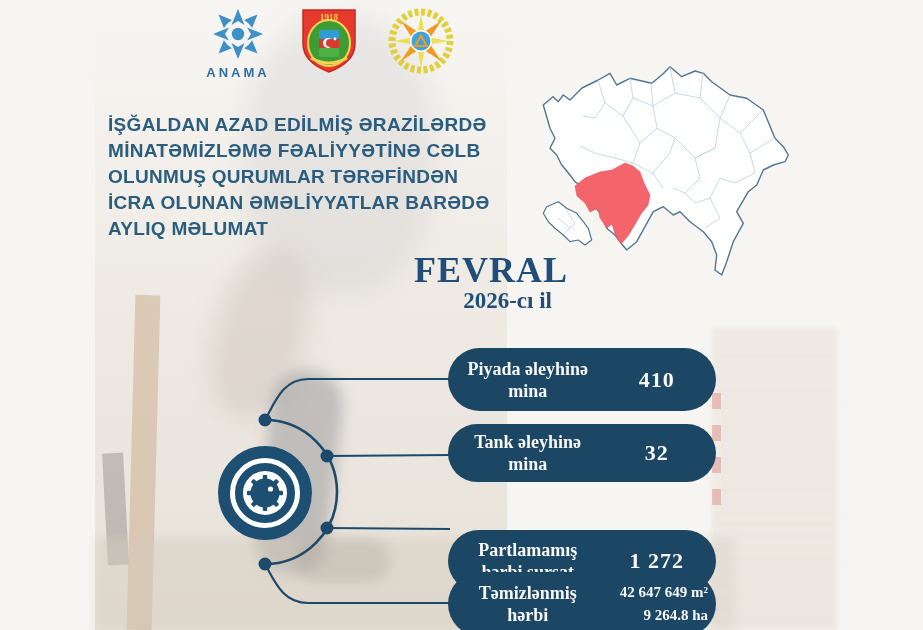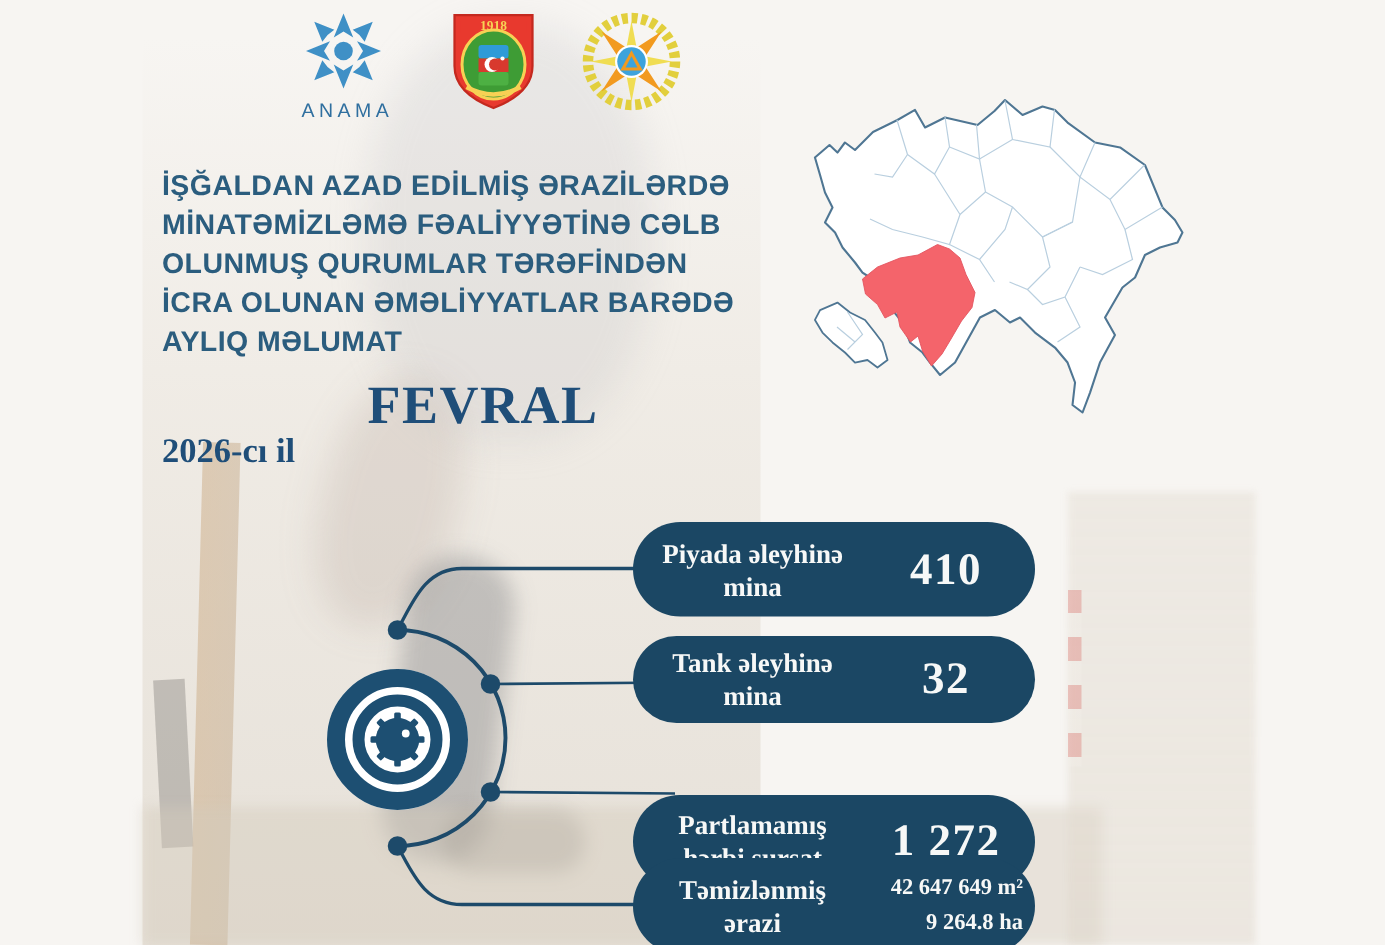--- a/index.html
+++ b/index.html
@@ -23,7 +23,7 @@
     background:repeating-linear-gradient(180deg,#d96a64 0 16px,#f3efe9 16px 32px);}
 
   
-  .logo{position:absolute;text-align:left;}
+  .logo{position:absolute;text-align:center;}
   #anama-logo{left:201px;top:8px;width:74px;}
   #anama-logo .anama-word{font-weight:normal;font-size:13px;letter-spacing:3px;color:var(--anama-text,#2f6f9f);margin-top:1px;}
   #mod-logo{left:297px;top:6px;width:64px;height:68px;}

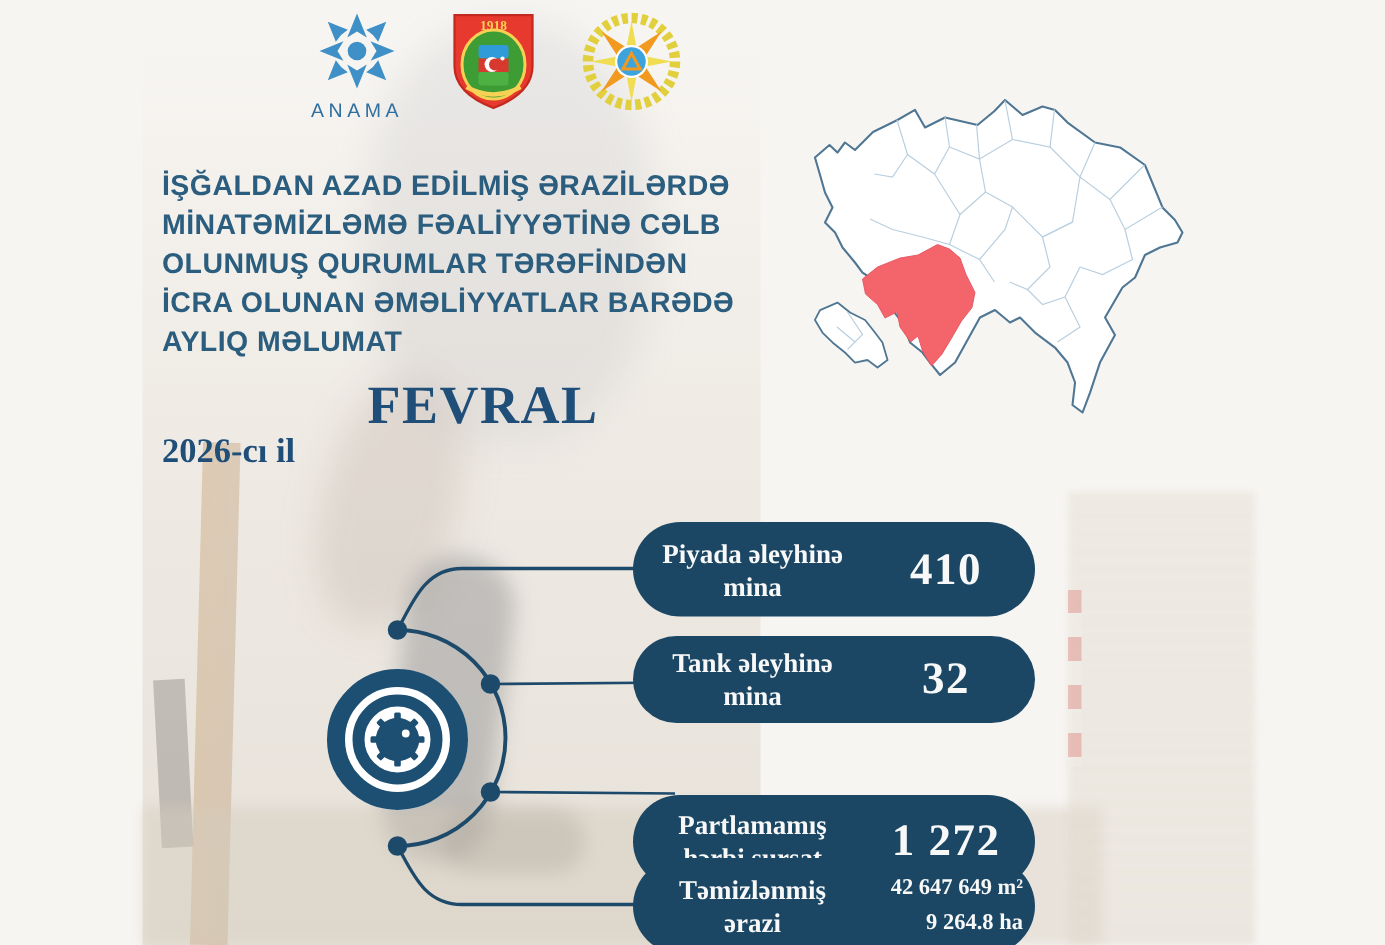--- a/index.html
+++ b/index.html
@@ -25,7 +25,7 @@
   
   .logo{position:absolute;text-align:center;}
   #anama-logo{left:201px;top:8px;width:74px;}
-  #anama-logo .anama-word{font-weight:normal;font-size:13px;letter-spacing:3px;color:var(--anama-text,#2f6f9f);margin-top:1px;}
+  #anama-logo .anama-word{font-weight:bold;font-size:13px;letter-spacing:3px;color:var(--anama-text,#2f6f9f);margin-top:1px;}
   #mod-logo{left:297px;top:6px;width:64px;height:68px;}
   #fhn-logo{left:388px;top:8px;width:66px;height:66px;}
 

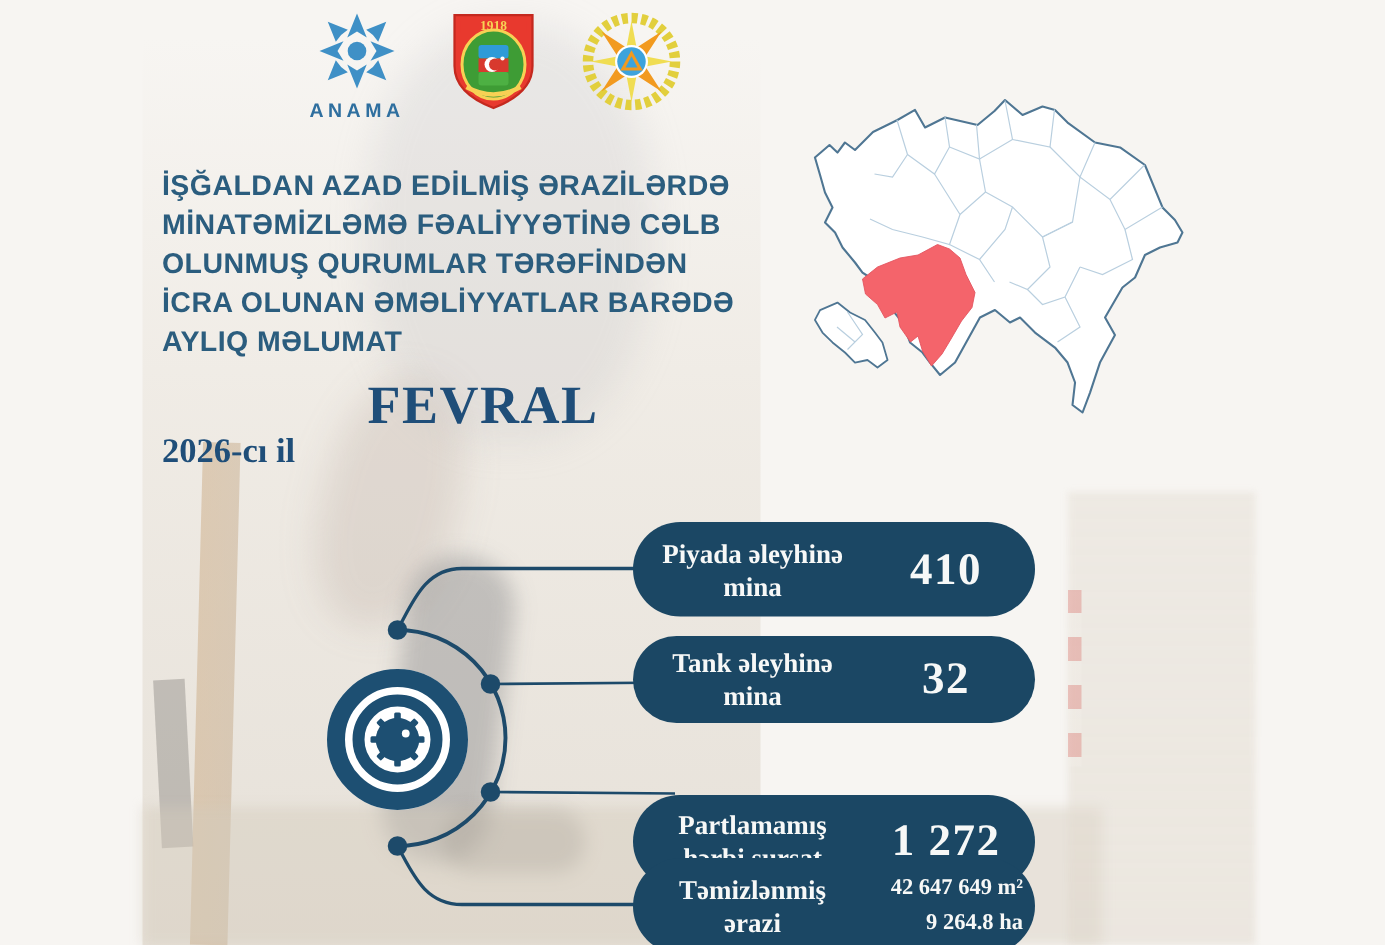--- a/index.html
+++ b/index.html
@@ -33,7 +33,7 @@
   .title{position:absolute;left:108px;top:112px;width:444px;text-align:left;
     font-weight:bold;font-size:19px;line-height:26px;letter-spacing:.3px;
     color:var(--title-blue,#2b5d7e);white-space:pre-line;}
-  .month{position:absolute;left:100px;top:249px;width:444px;text-align:center;
+  .month{position:absolute;left:124px;top:249px;width:444px;text-align:right;
     font-family:"Liberation Serif",serif;font-weight:bold;font-size:36px;letter-spacing:1px;
     color:var(--month-blue,#1f4e79);}
   .year{position:absolute;left:108px;top:288px;width:444px;text-align:left;

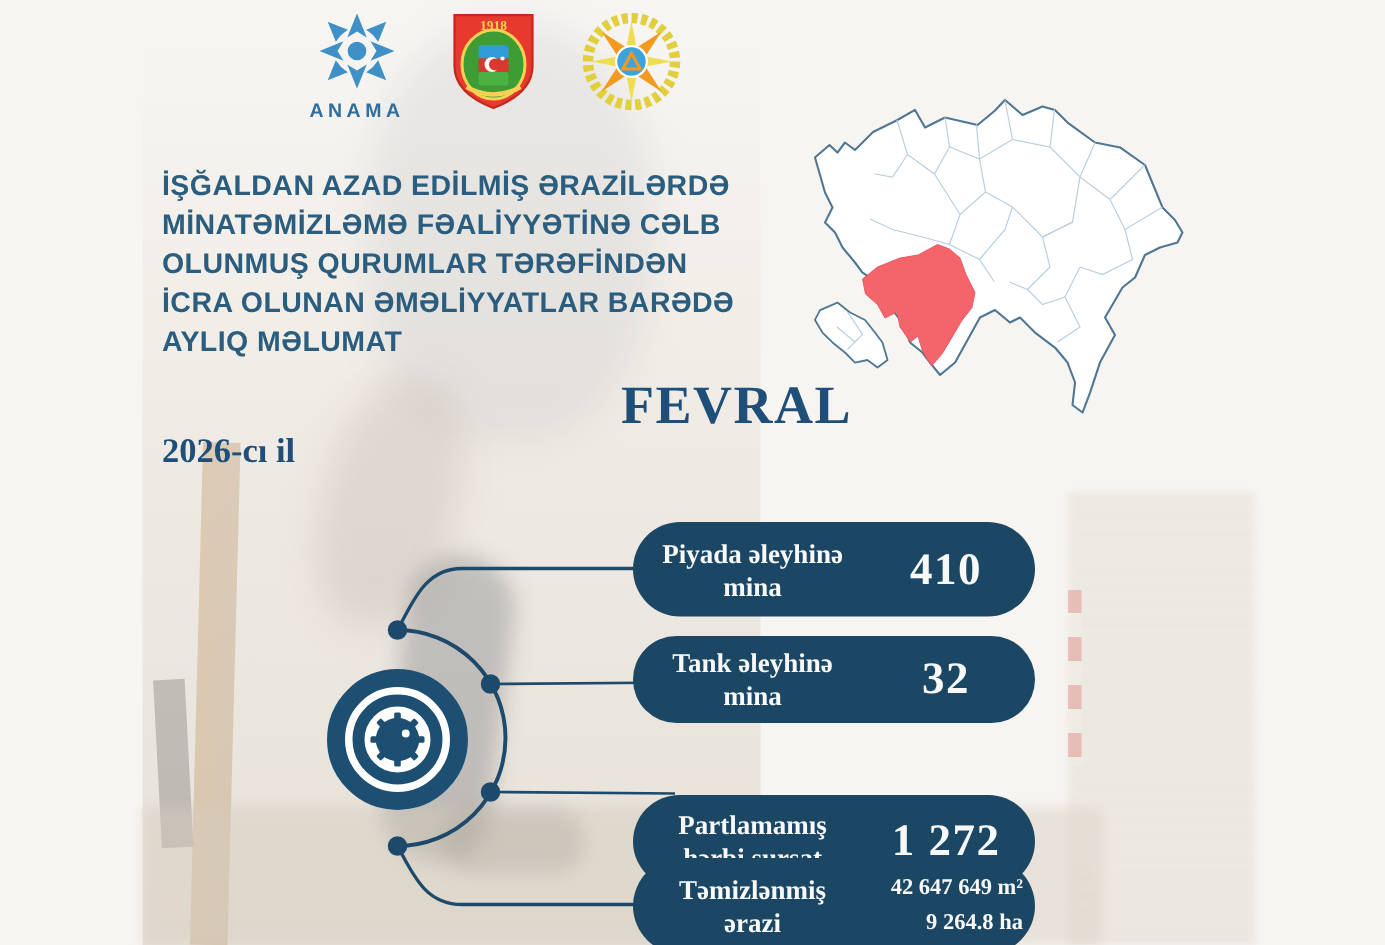--- a/index.html
+++ b/index.html
@@ -36,7 +36,7 @@
   .month{position:absolute;left:124px;top:249px;width:444px;text-align:right;
     font-family:"Liberation Serif",serif;font-weight:bold;font-size:36px;letter-spacing:1px;
     color:var(--month-blue,#1f4e79);}
-  .year{position:absolute;left:108px;top:288px;width:444px;text-align:left;
+  .year{position:absolute;left:108px;top:288px;width:444px;text-align:right;
     font-family:"Liberation Serif",serif;font-weight:bold;font-size:23px;
     color:var(--month-blue,#1f4e79);}
 

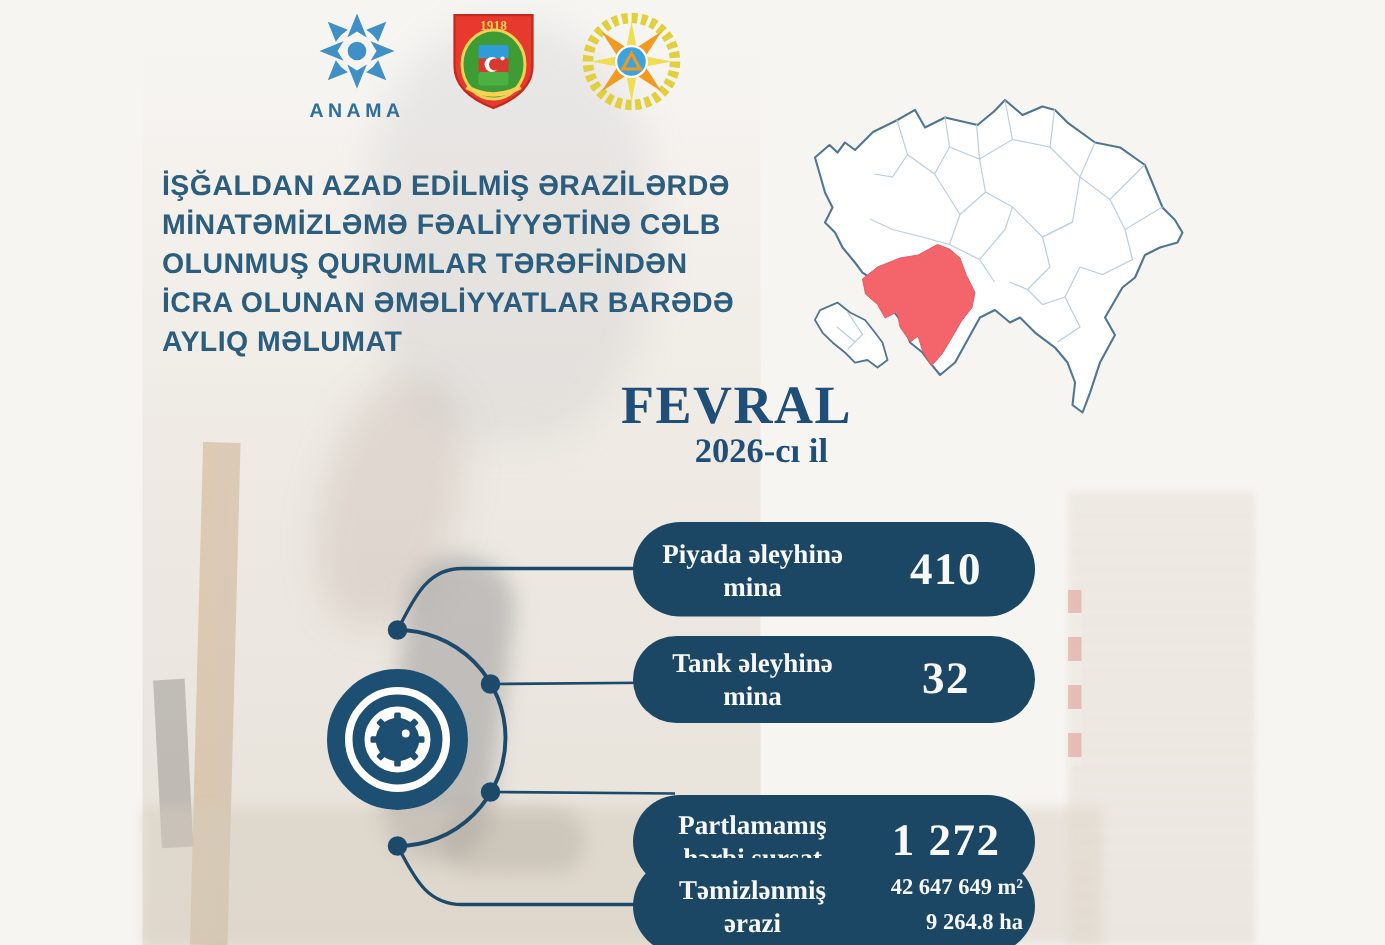--- a/index.html
+++ b/index.html
@@ -48,7 +48,7 @@
   #target-icon{position:absolute;left:210px;top:438px;}
 
   
-  .pill{position:absolute;left:422px;width:268px;border-radius:32px;
+  .pill{position:absolute;left:448px;width:268px;border-radius:32px;
     background:var(--navy,#1b4764);display:flex;align-items:center;
     color:var(--pill-text,#f7f8f7);font-family:"Liberation Serif",serif;font-weight:bold;}
   .pill-label{flex:0 0 52%;text-align:center;font-size:18px;line-height:22px;white-space:pre-line;padding-left:10px;}

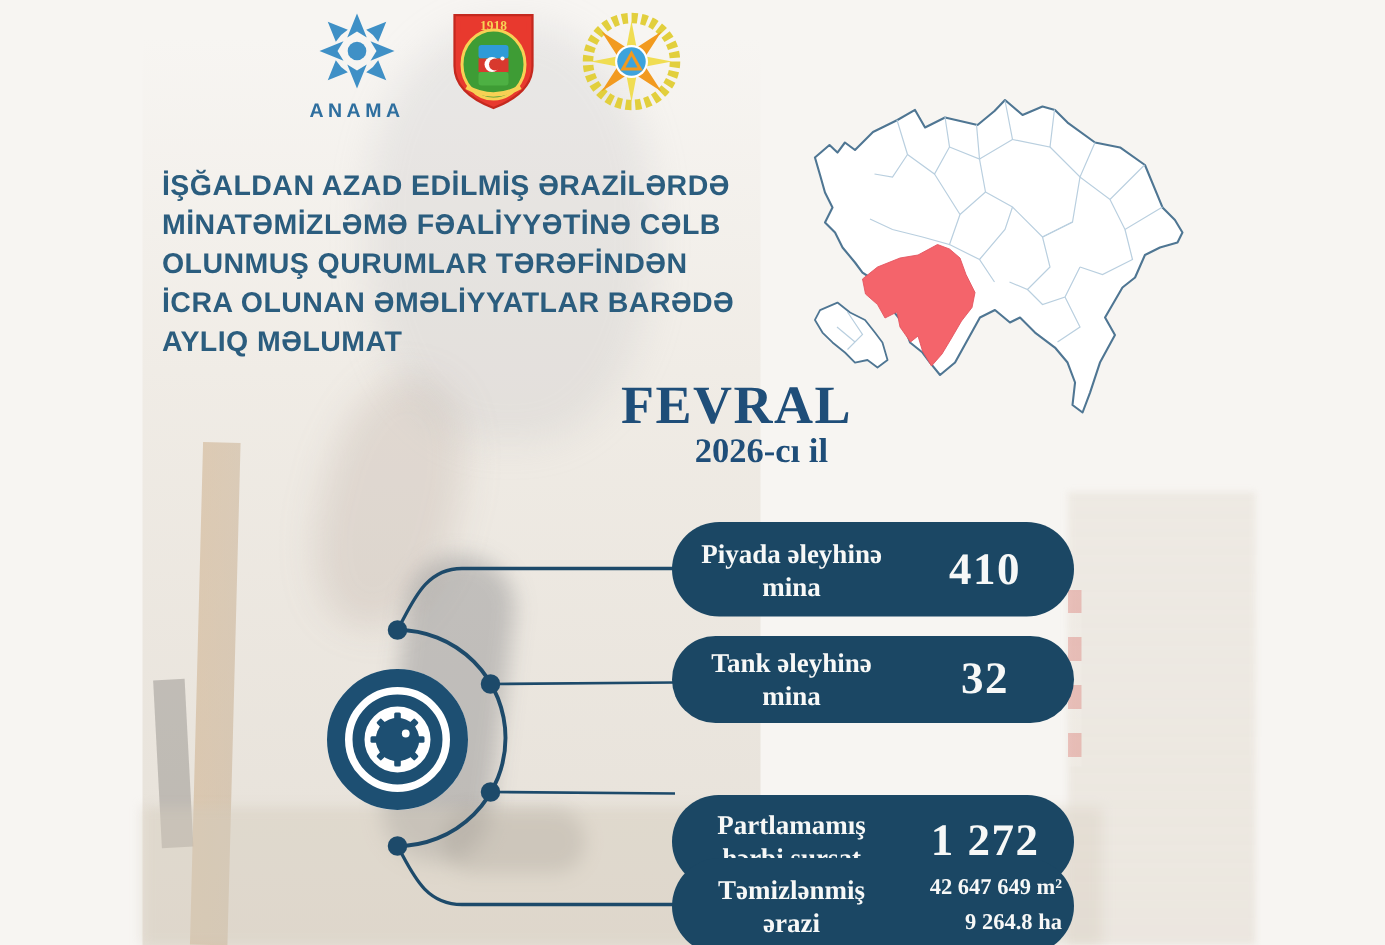--- a/index.html
+++ b/index.html
@@ -52,7 +52,7 @@
     background:var(--navy,#1b4764);display:flex;align-items:center;
     color:var(--pill-text,#f7f8f7);font-family:"Liberation Serif",serif;font-weight:bold;}
   .pill-label{flex:0 0 52%;text-align:center;font-size:18px;line-height:22px;white-space:pre-line;padding-left:10px;}
-  .pill-value{flex:1;text-align:center;font-size:30px;letter-spacing:1px;}
+  .pill-value{flex:1;text-align:center;font-size:22px;letter-spacing:1px;}
   .pill-value-small{flex:1;text-align:right;font-size:15px;line-height:23px;padding-right:8px;}
   #pill-1{top:348px;height:63px;}
   #pill-2{top:424px;height:58px;}

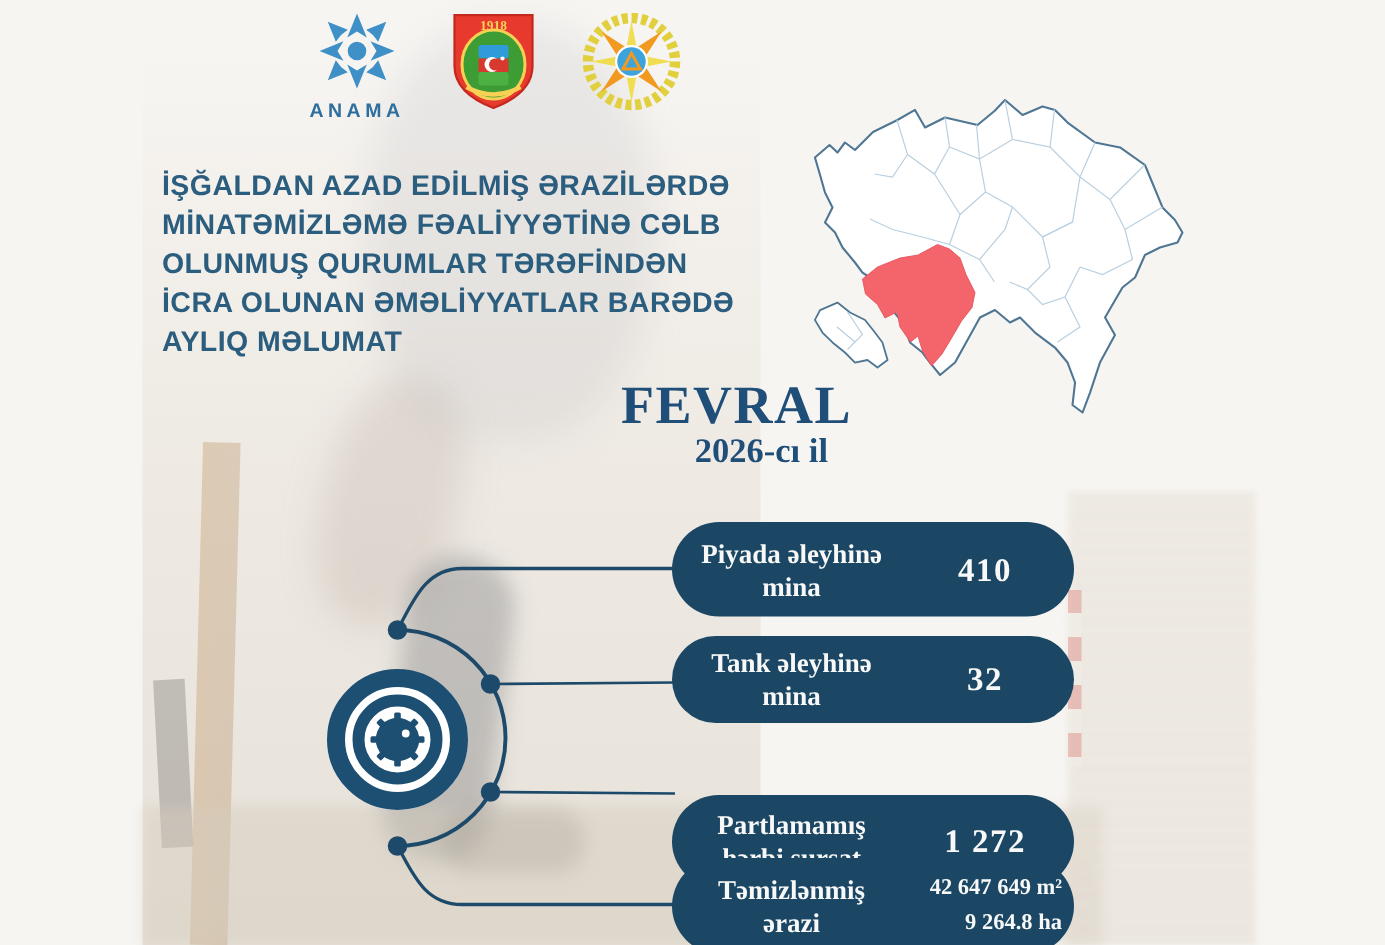--- a/index.html
+++ b/index.html
@@ -236,7 +236,7 @@
 
   <div class="pill" id="pill-4">
     <div class="pill-label">Təmizlənmiş
-ərazi</div>
+hərbi</div>
     <div class="pill-value-small">
       <div>42 647 649 m²</div>
       <div>9 264.8  ha</div>

